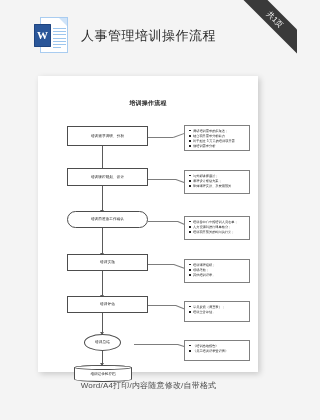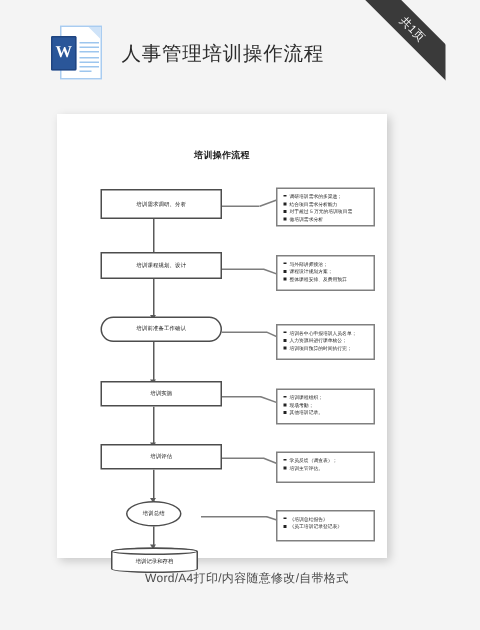--- a/index.html
+++ b/index.html
@@ -172,7 +172,6 @@
     font-size:8px;
     color:#4a4a4a;
     letter-spacing:.2px;
-    padding-left:16px;
   }
 </style>
 </head>

